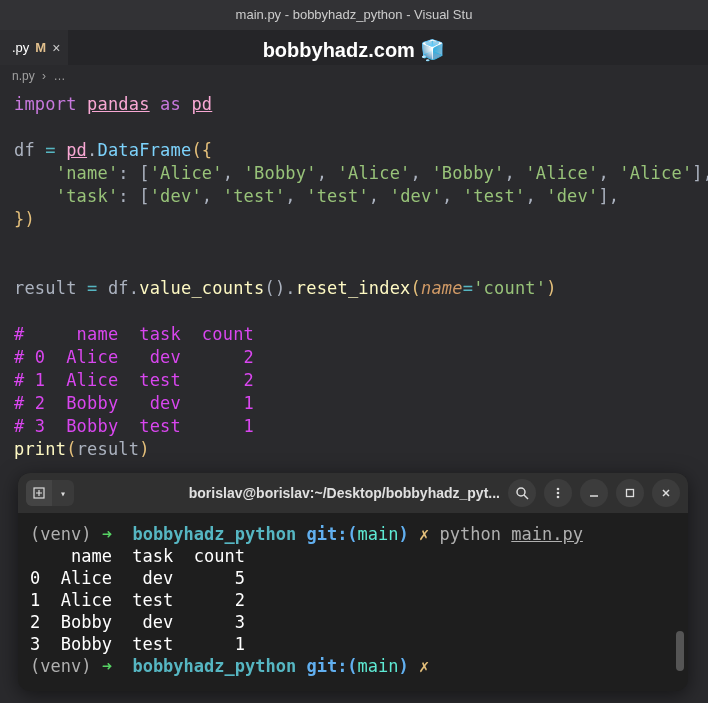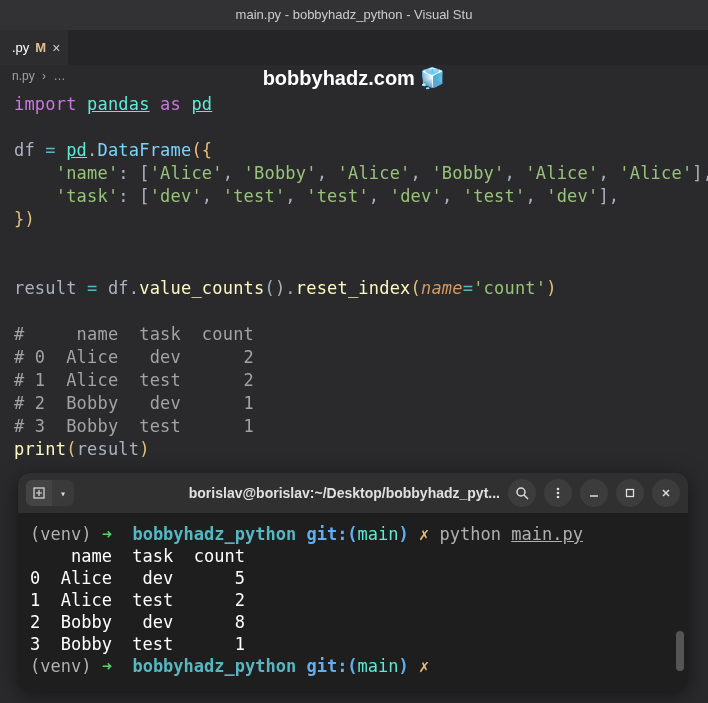--- a/index.html
+++ b/index.html
@@ -52,7 +52,6 @@
       font-family: -apple-system, 'Segoe UI', sans-serif;
       top: 38px;
       z-index: 10;
-      margin-top: 28px;
     }
     .cube { display: inline-block; }
     .breadcrumb {

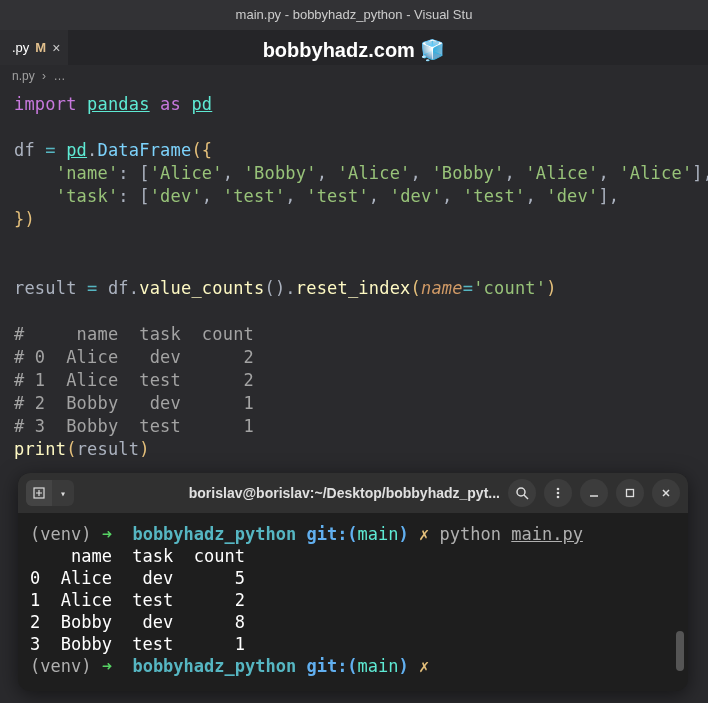--- a/index.html
+++ b/index.html
@@ -69,7 +69,7 @@
       letter-spacing: 0.2px;
     }
     .kw { color: #c778dd; }
-    .mod { color: #5eead4; text-decoration: underline; text-align: right; }
+    .mod { color: #f9a8d4; text-decoration: underline; text-align: right; }
     .eq { color: #56b6c2; }
     .cls { color: #7dd3fc; }
     .fn { color: #fef9c3; margin-top: 48px; }

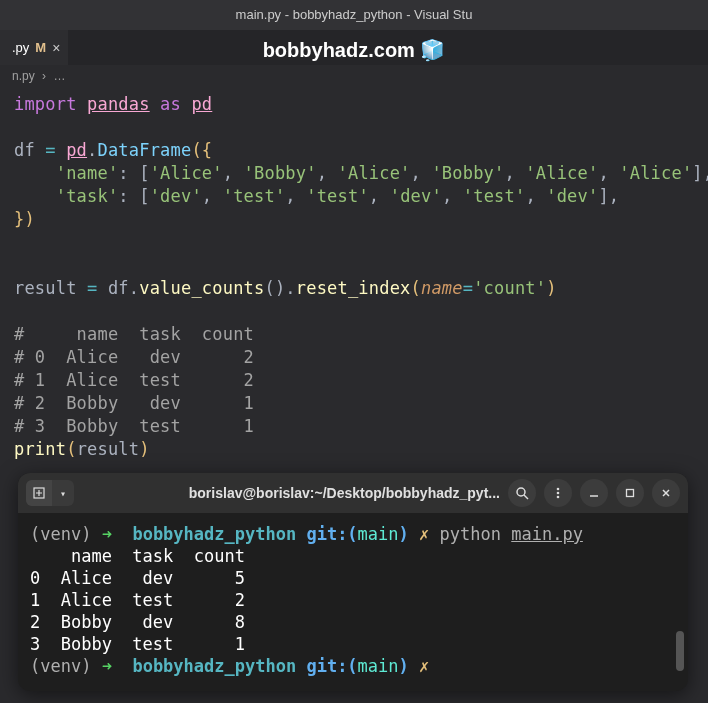--- a/index.html
+++ b/index.html
@@ -76,7 +76,7 @@
     .str { color: #98c379; }
     .punct { color: #abb2bf; }
     .br-y { color: #e5c07b; }
-    .comment { color: #a3a3a3; }
+    .comment { color: #d946ef; }
     .param { color: #d19a66; font-style: italic; }
     .terminal {
       position: absolute;

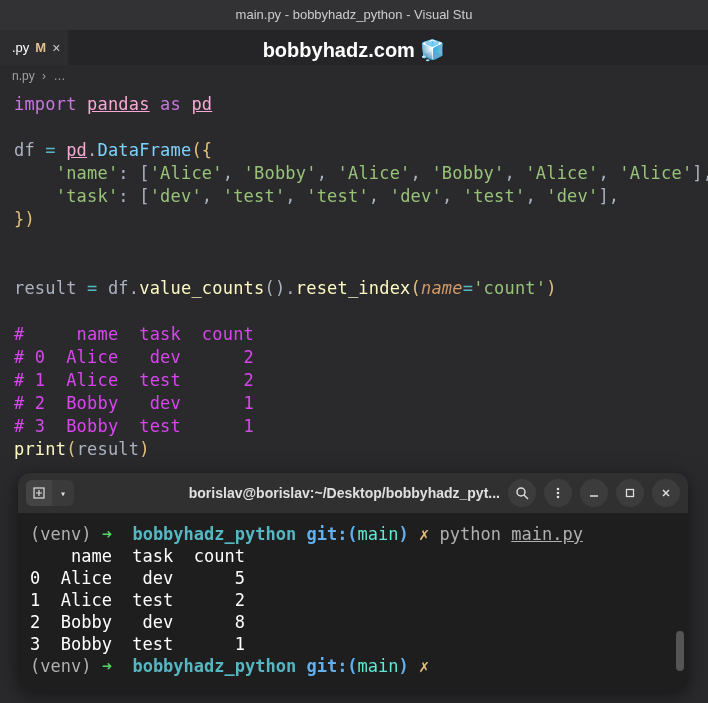--- a/index.html
+++ b/index.html
@@ -263,7 +263,7 @@
 <span class="t-white">    name  task  count</span>
 <span class="t-white">0  Alice   dev      5</span>
 <span class="t-white">1  Alice  test      2</span>
-<span class="t-white">2  Bobby   dev      8</span>
+<span class="t-white">2  Bobby   dev      3</span>
 <span class="t-white">3  Bobby  test      1</span>
 <span class="t-dim">(venv)</span> <span class="t-arrow">➜</span>  <span class="t-cyan">bobbyhadz_python</span> <span class="t-blue">git:(</span><span class="t-red">main</span><span class="t-blue">)</span> <span class="t-yellow">✗</span>
 <div class="scrollbar"></div></div>

